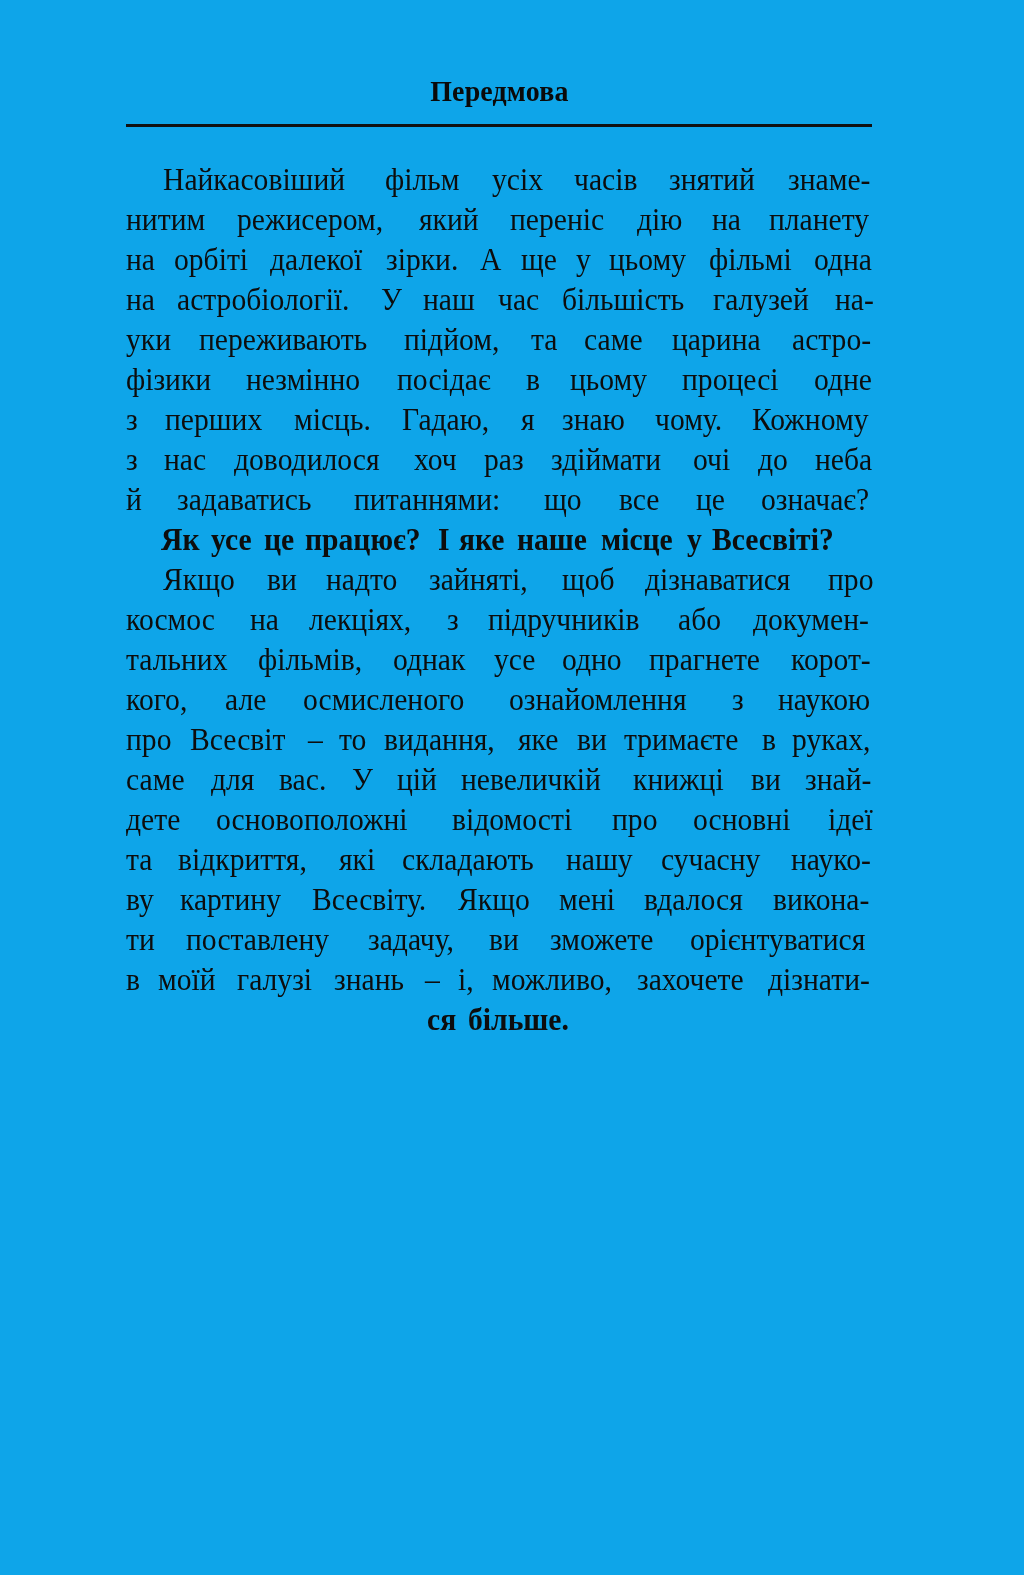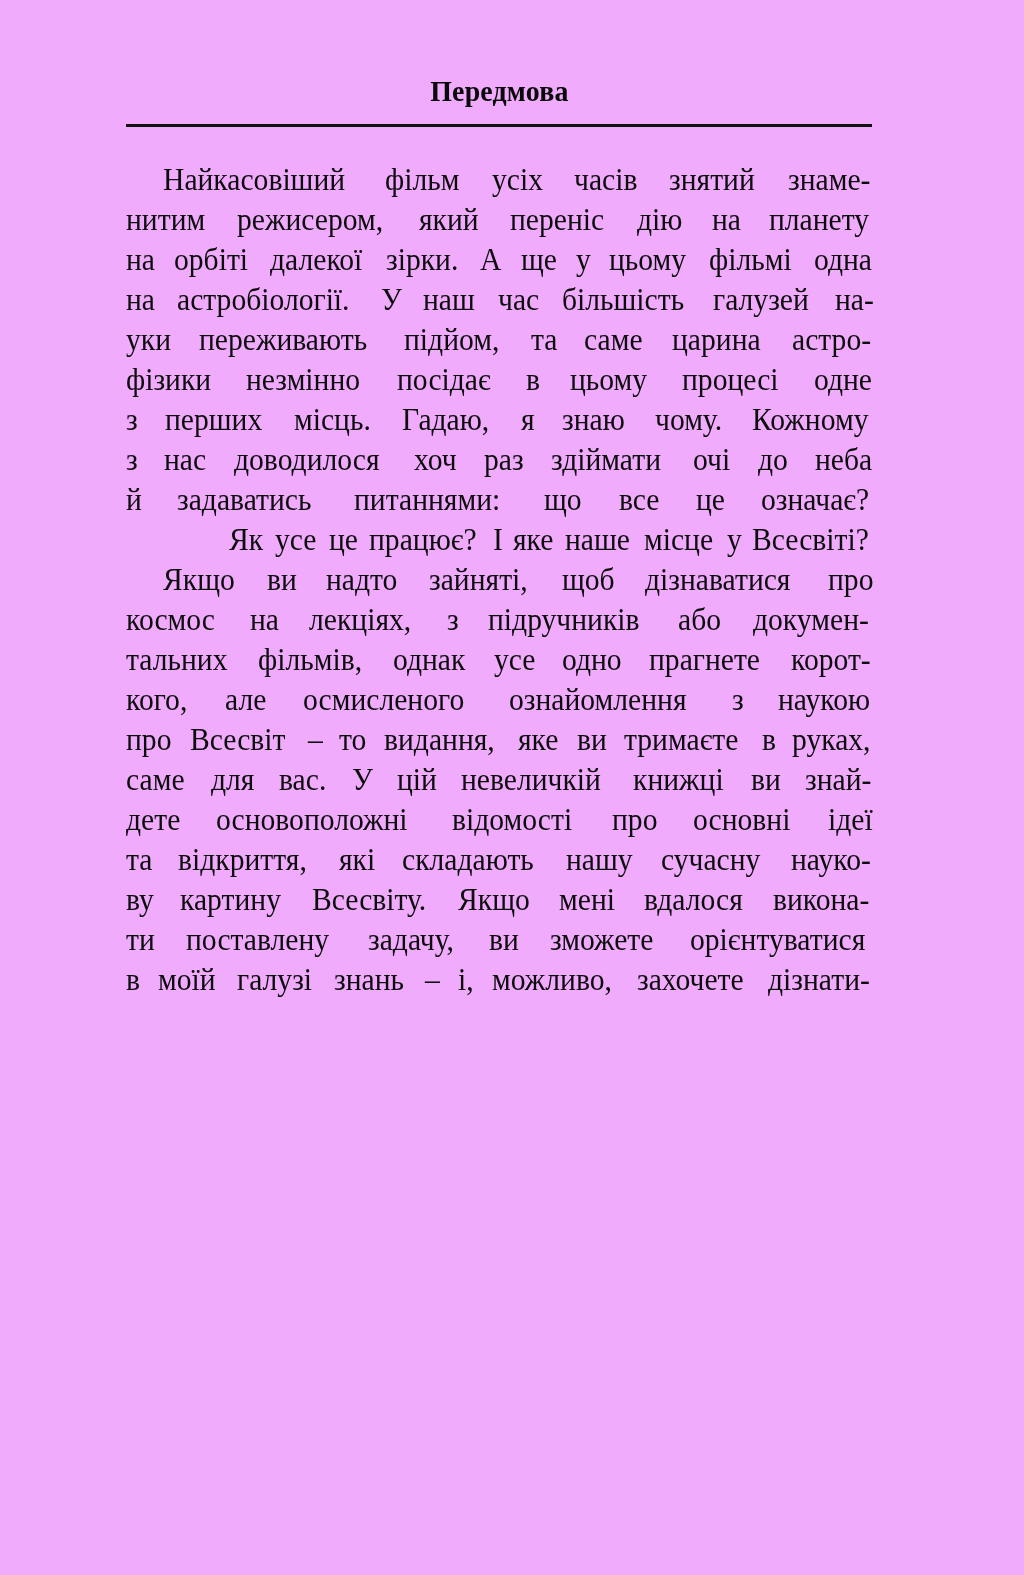--- a/index.html
+++ b/index.html
@@ -14,7 +14,7 @@
     width: 1024px;
     height: 1575px;
     margin: 0 auto;
-    background: #f0abfc;
+    background: #0ea5e9;
     overflow: hidden;
     font-family: "Liberation Serif", "DejaVu Serif", serif;
     color: #0d0d0d;

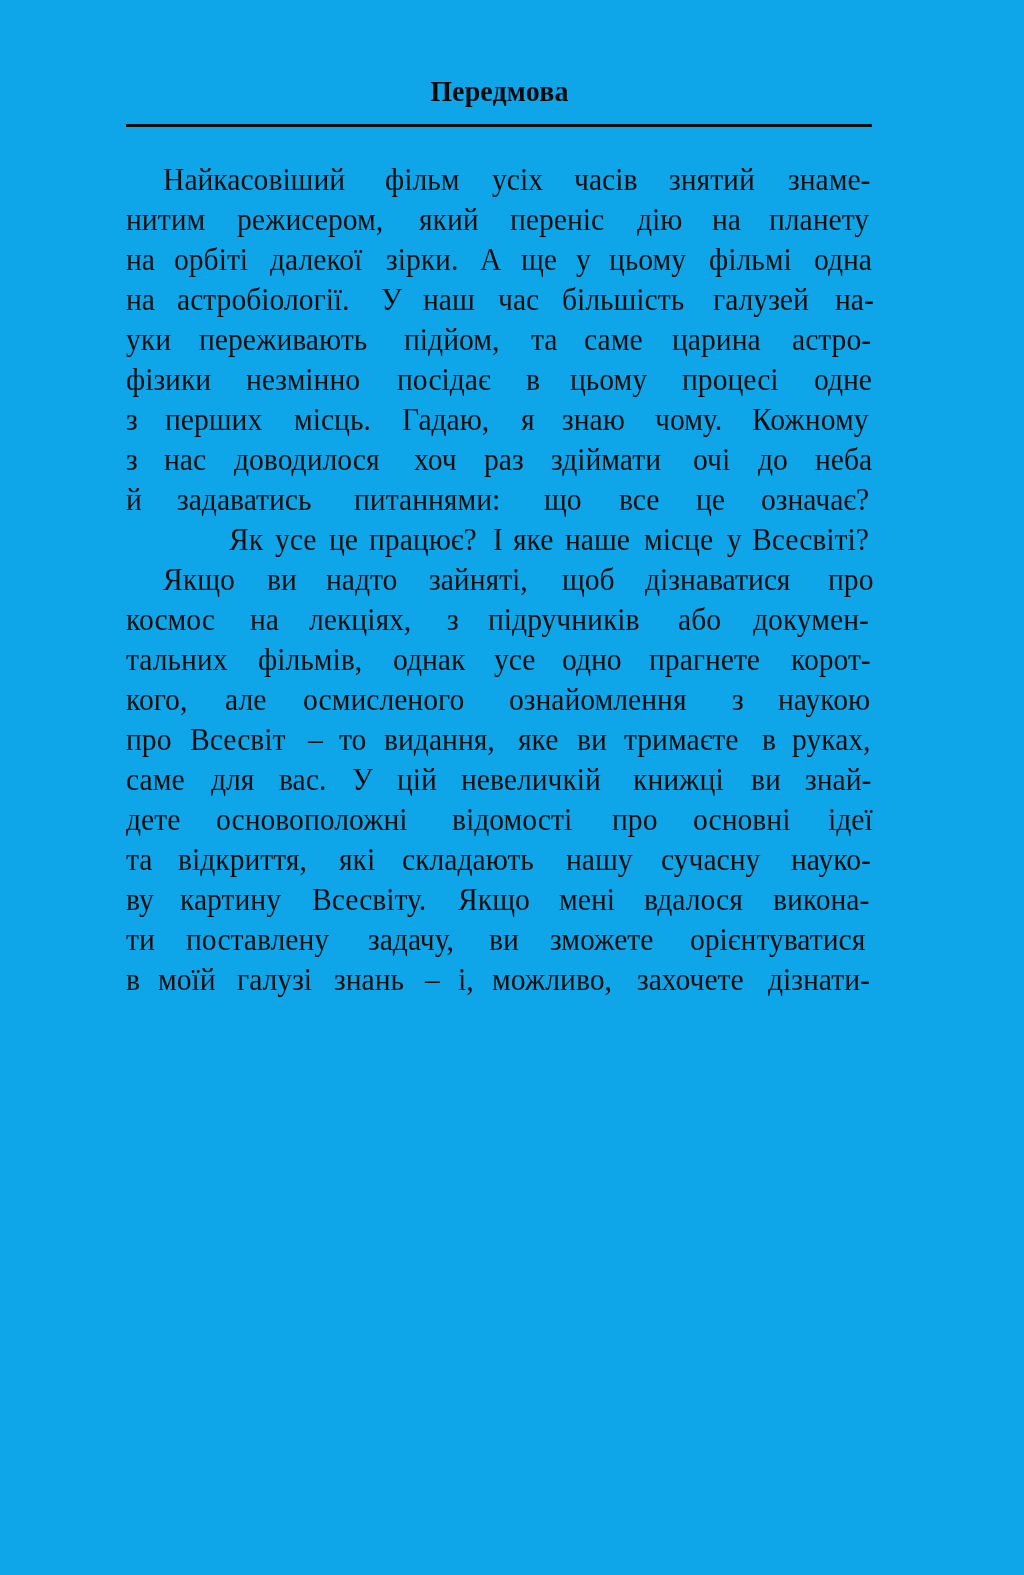--- a/index.html
+++ b/index.html
@@ -89,7 +89,8 @@
 
   
   .line.flush {
-    justify-content: flex-end;
+    justify-content: center;
+    font-weight: bold;
   }
 
   .line.flush > .w + .w {

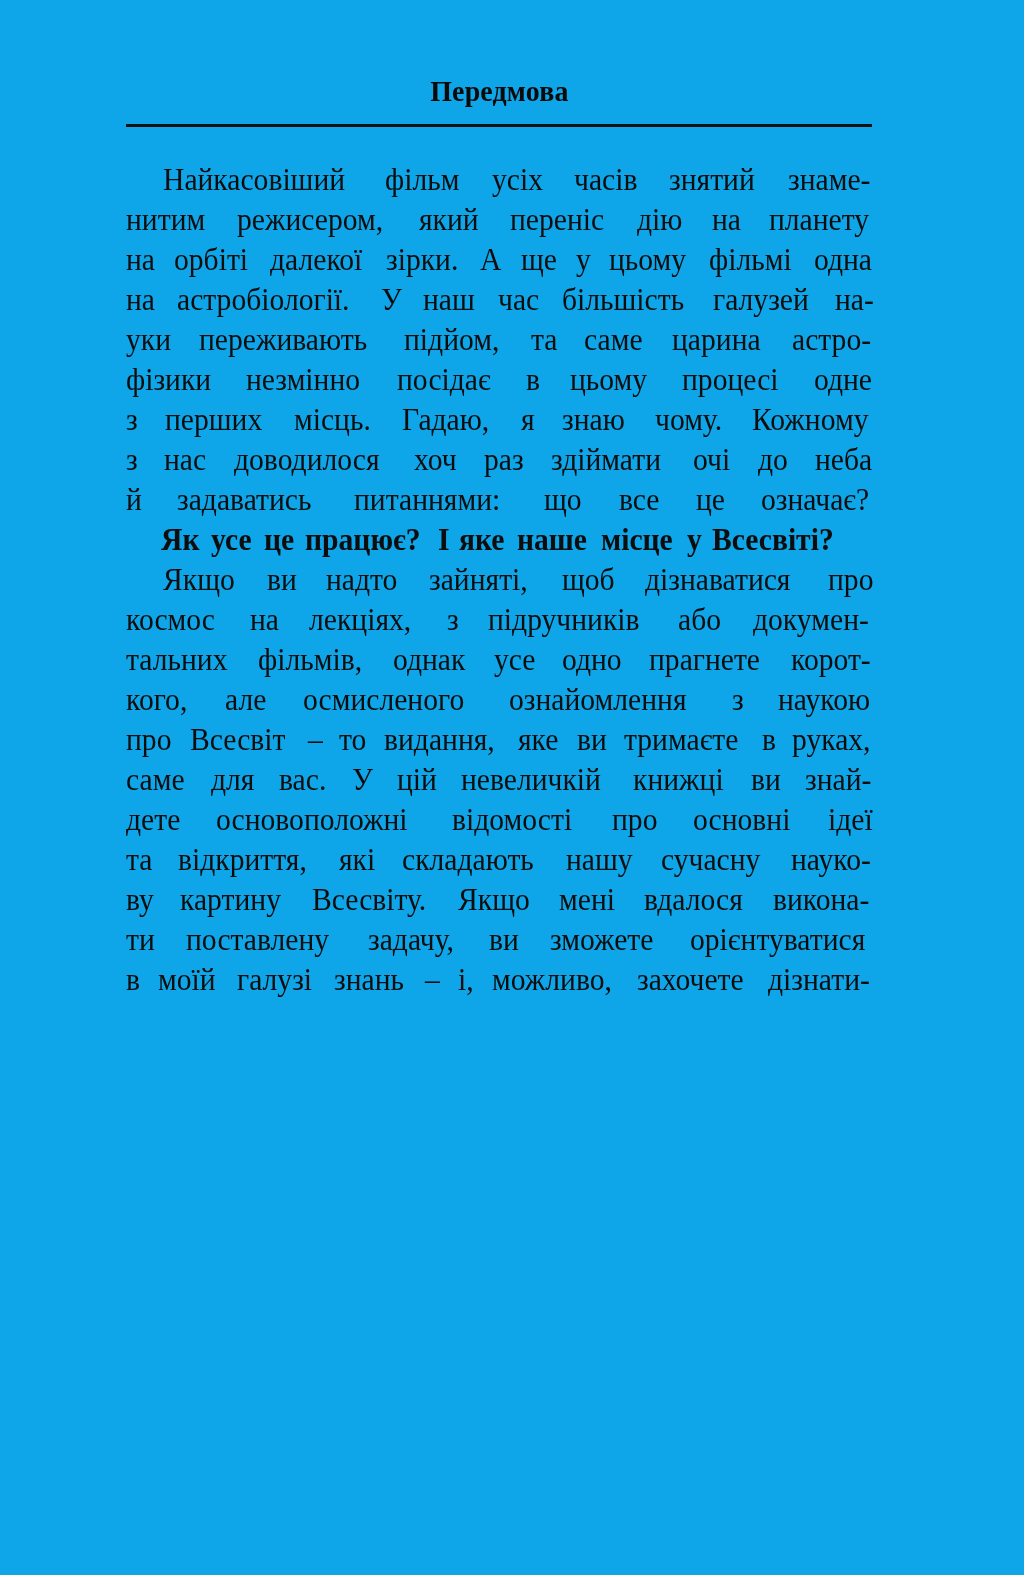--- a/index.html
+++ b/index.html
@@ -144,6 +144,7 @@
         <div class="line just"><span class="w">ву</span><span class="w">картину</span><span class="w">Всесвіту.</span><span class="w">Якщо</span><span class="w">мені</span><span class="w">вдалося</span><span class="w">викона-</span></div>
         <div class="line just"><span class="w">ти</span><span class="w">поставлену</span><span class="w">задачу,</span><span class="w">ви</span><span class="w">зможете</span><span class="w">орієнтуватися</span></div>
         <div class="line just tight"><span class="w">в</span><span class="w">моїй</span><span class="w">галузі</span><span class="w">знань</span><span class="w">–</span><span class="w">і,</span><span class="w">можливо,</span><span class="w">захочете</span><span class="w">дізнати-</span></div>
+        <div class="line flush"><span class="w">ся</span><span class="w">більше.</span></div>
       </div>
   </div>
 

